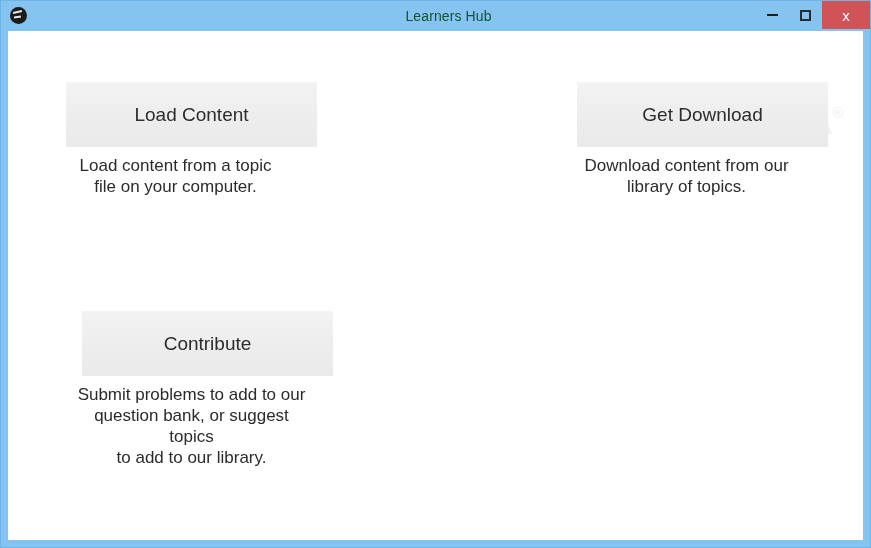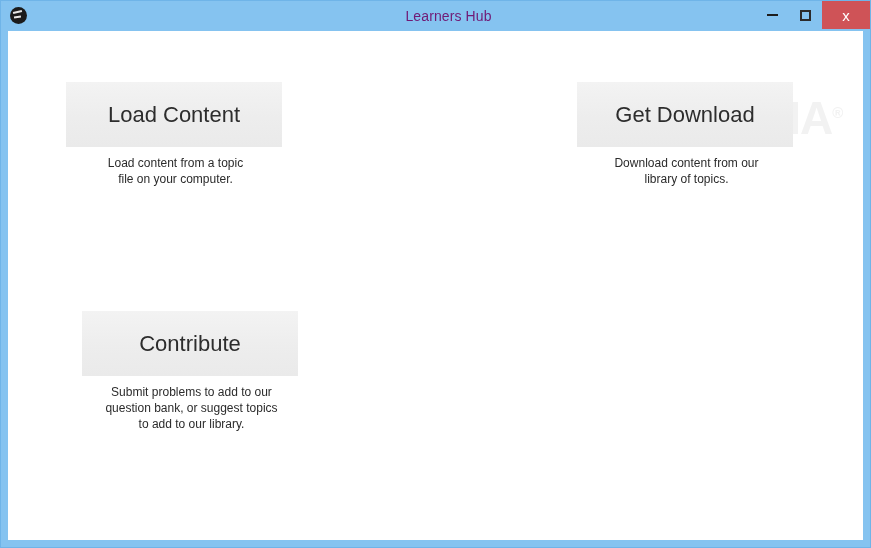--- a/index.html
+++ b/index.html
@@ -79,7 +79,7 @@
     top: 7px;
     text-align: center;
     font-size: 14px;
-    color: #701a75;
+    color: #14532d;
     font-family: "Liberation Sans", sans-serif;
     letter-spacing: .1px;
     margin-left: 26px;

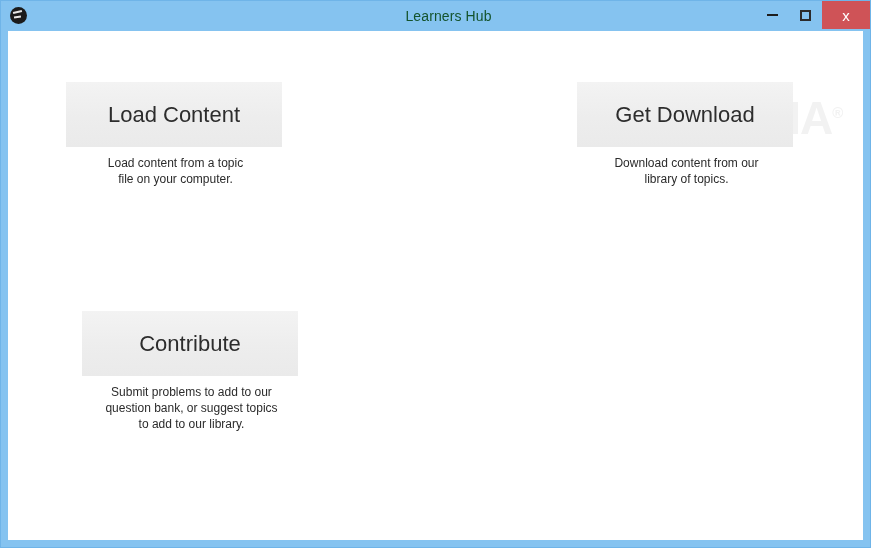--- a/index.html
+++ b/index.html
@@ -168,7 +168,7 @@
     z-index: 2;
   }
   .card .tile {
-    width: 216px;
+    width: 251px;
     height: 65px;
     background: linear-gradient(180deg, #f3f3f3 0%, #ededed 55%, #eaeaea 100%);
     border: none;
@@ -176,7 +176,7 @@
     align-items: center;
     justify-content: center;
     font-family: "Liberation Sans", sans-serif;
-    font-size: 22px;
+    font-size: 19px;
     color: #2d2d2d;
     cursor: default;
     padding: 0;

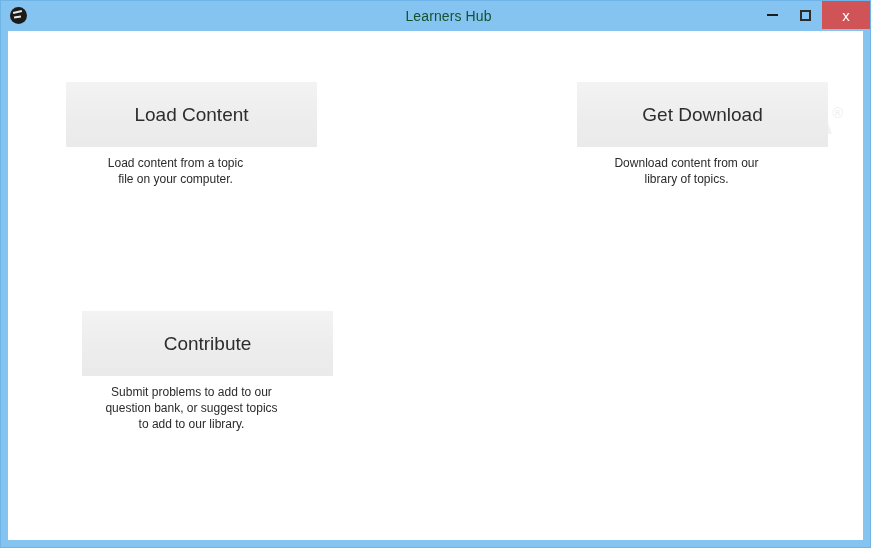--- a/index.html
+++ b/index.html
@@ -184,8 +184,8 @@
   .card .desc {
     margin-top: 8px;
     font-family: "Liberation Sans", sans-serif;
-    font-size: 12px;
-    line-height: 16px;
+    font-size: 17px;
+    line-height: 21px;
     color: #2b2b2b;
     text-align: center;
     white-space: pre-line;

